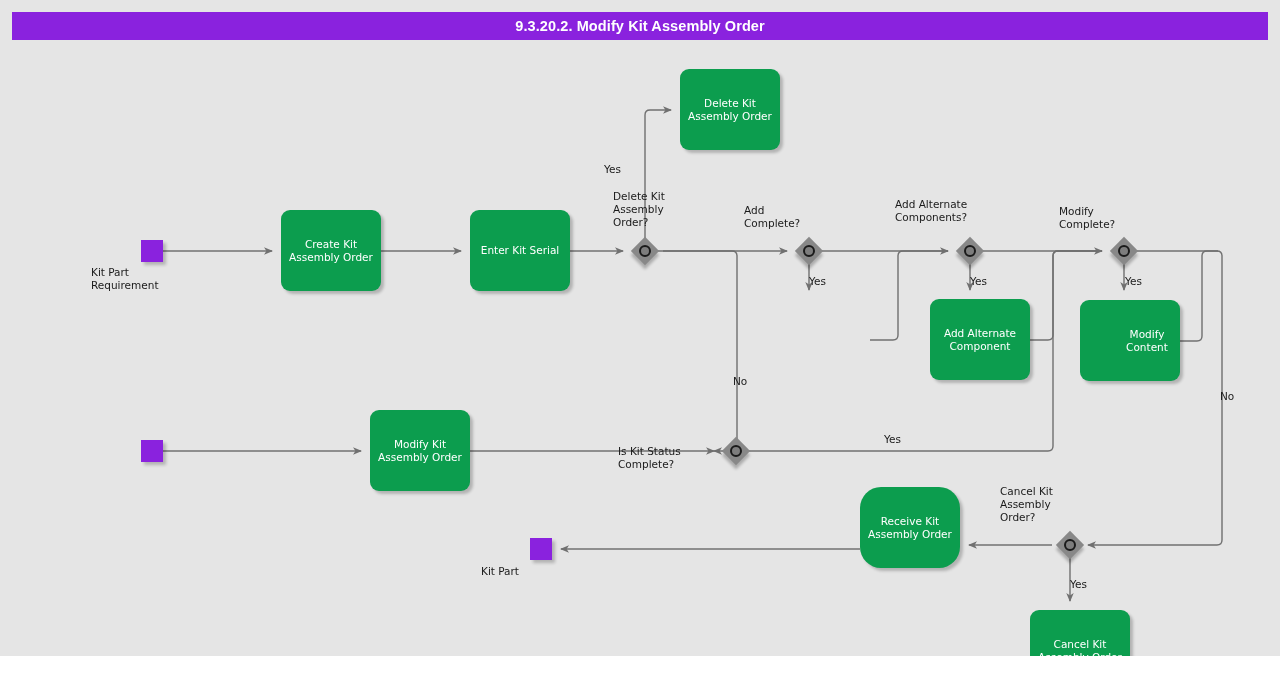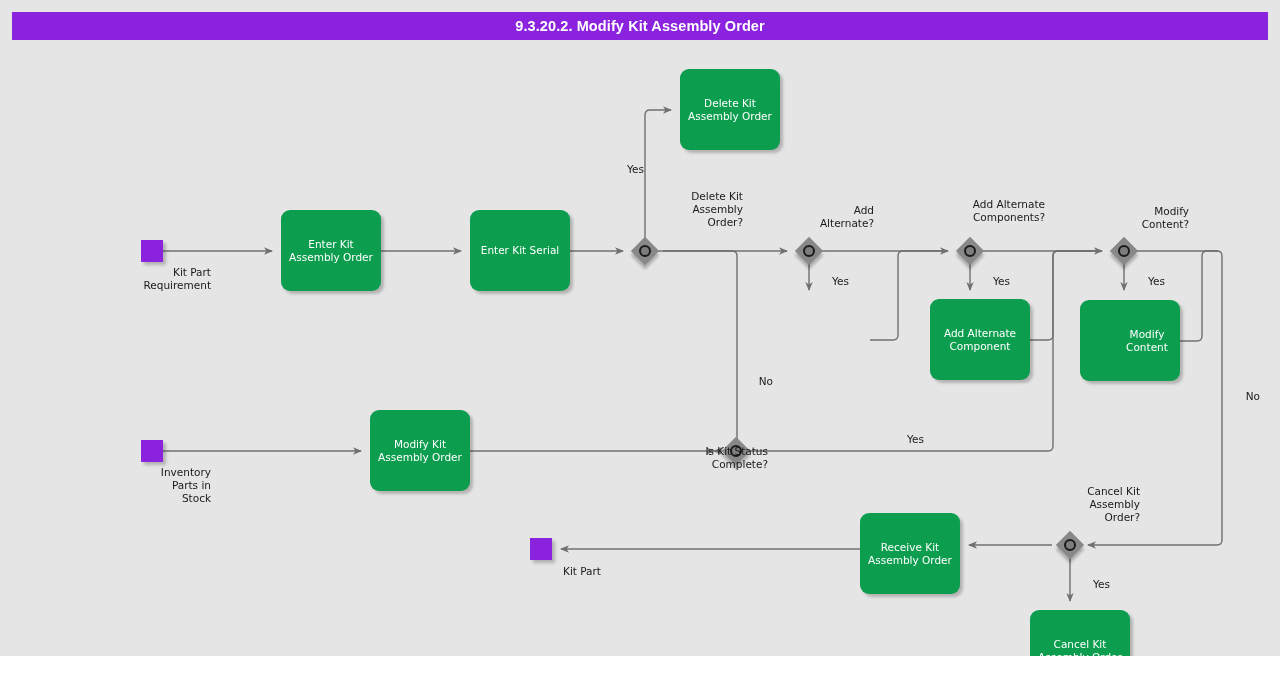--- a/index.html
+++ b/index.html
@@ -118,7 +118,7 @@
     font-family: "DejaVu Sans", sans-serif;
     font-size: 10.5px;
     line-height: 13px;
-    text-align: right;
+    text-align: left;
     white-space: pre-line;
     transform: translateX(-50%);
   }

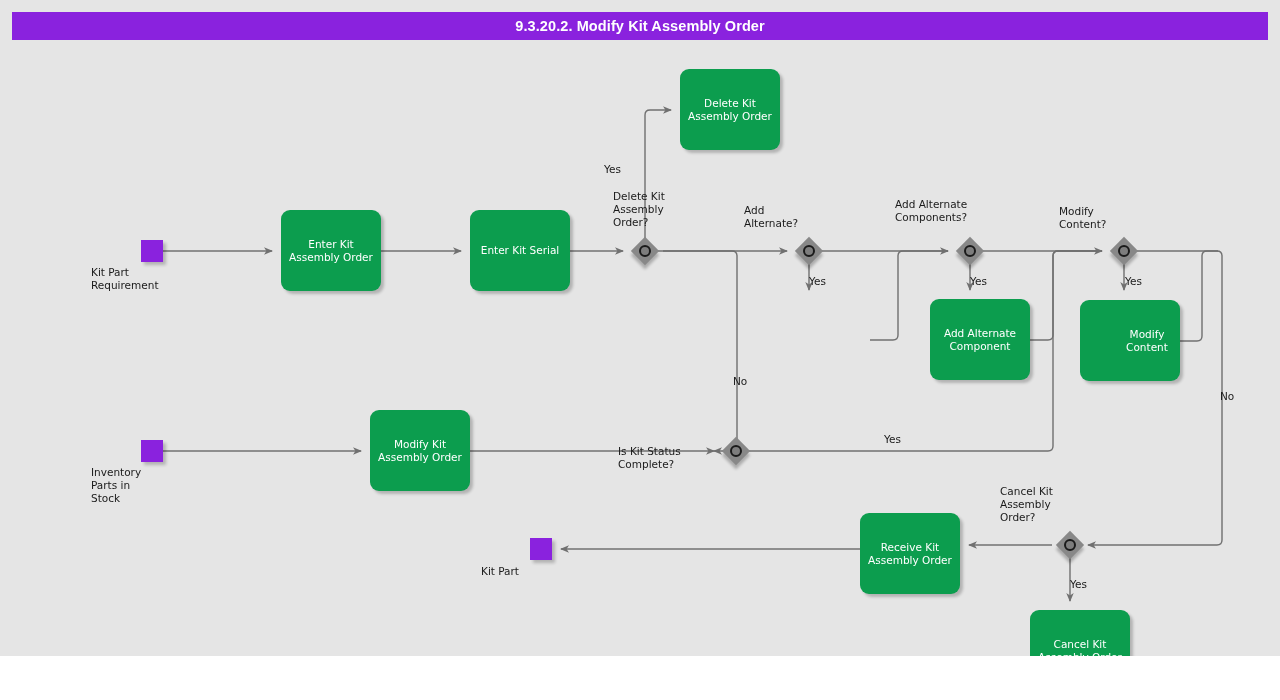--- a/index.html
+++ b/index.html
@@ -249,7 +249,7 @@
     <div class="ring"></div>
   </div>
   <div class="label" style="left:809px; top:204px; width:130px;">Add
-Alternate?</div>
+Complete?</div>
 
   <div class="gateway" style="left:957px; top:238px;">
     <div class="diamond"></div>

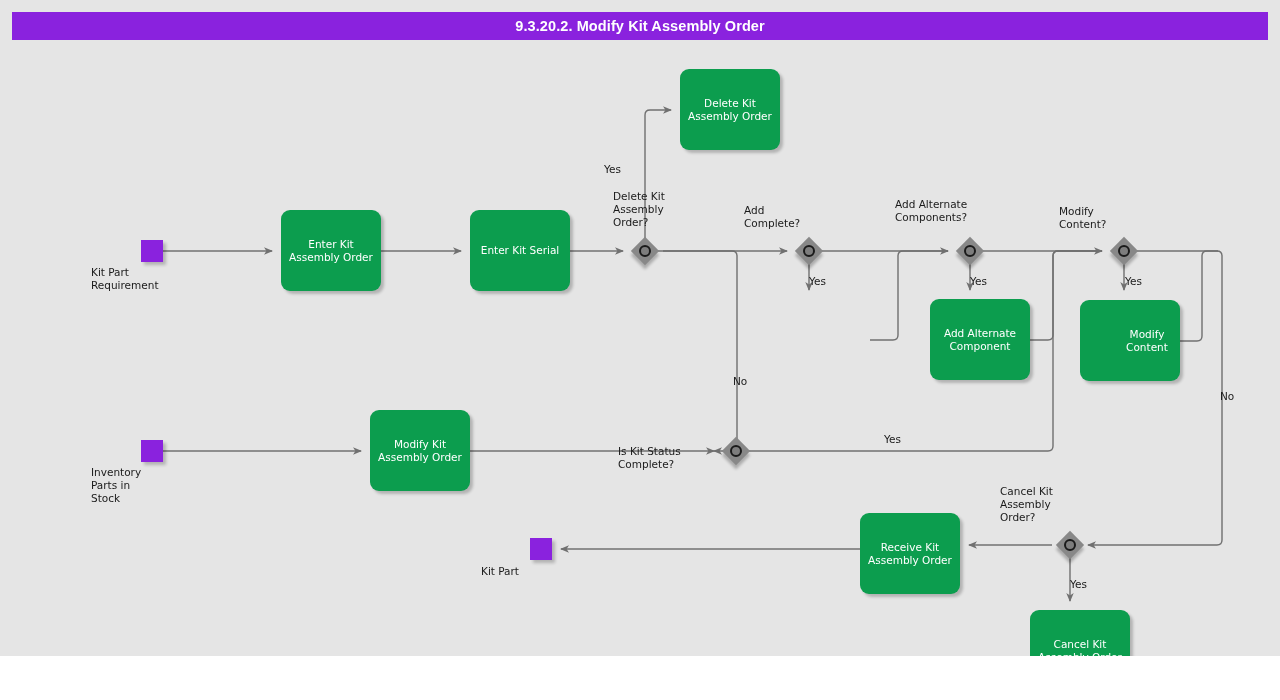--- a/index.html
+++ b/index.html
@@ -263,7 +263,7 @@
     <div class="ring"></div>
   </div>
   <div class="label" style="left:1124px; top:205px; width:130px;">Modify
-Content?</div>
+Complete?</div>
 
   <div class="gateway" style="left:723px; top:438px;">
     <div class="diamond"></div>

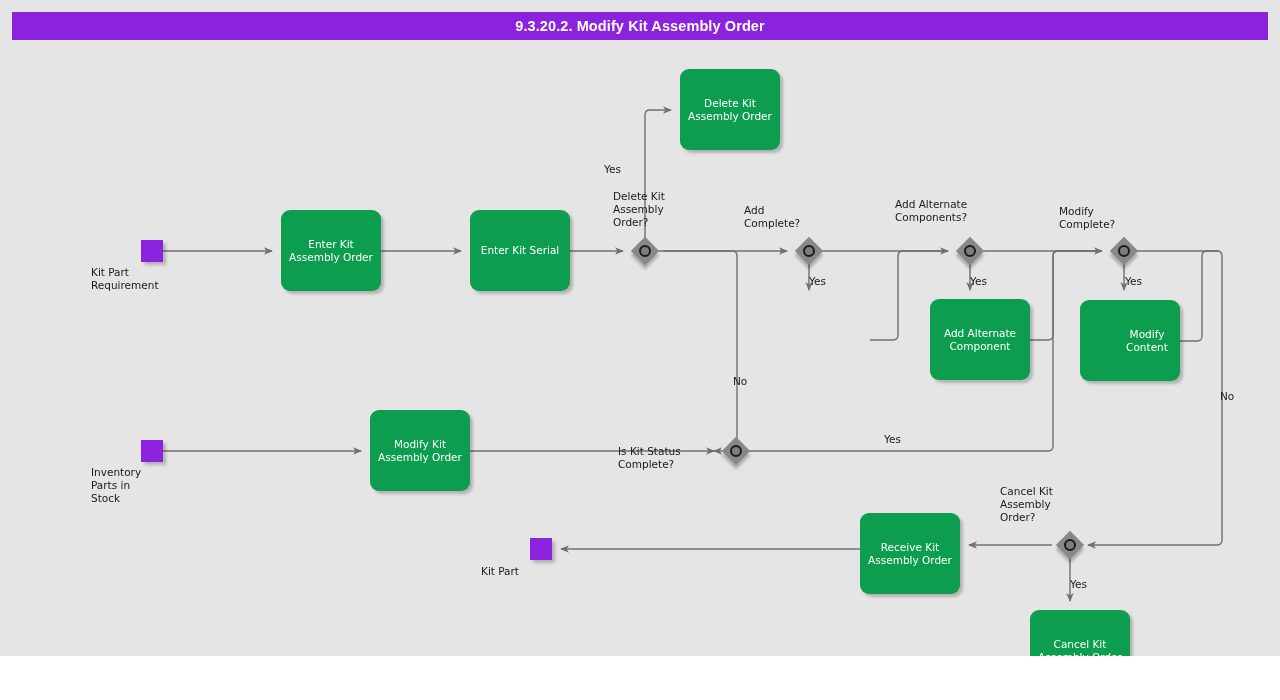--- a/index.html
+++ b/index.html
@@ -198,7 +198,7 @@
   <div class="label" style="left:541px; top:565px; width:120px;">Kit Part</div>
 
   <div class="task" style="left:281px; top:210px; width:100px; height:81px;">
-    <span class="task-label">Enter Kit
+    <span class="task-label">Create Kit
 Assembly Order</span>
   </div>
 

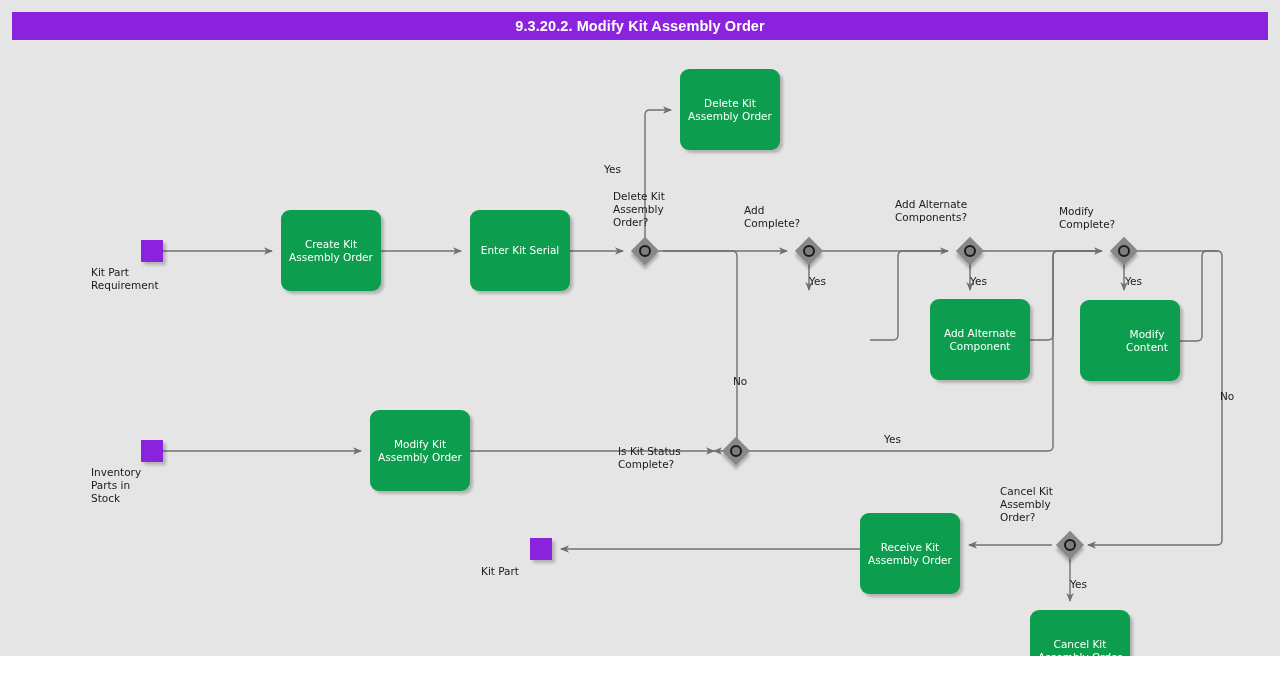--- a/index.html
+++ b/index.html
@@ -190,9 +190,6 @@
 Requirement</div>
 
   <div class="dataobj" style="left:141px; top:440px;"></div>
-  <div class="label" style="left:151px; top:466px; width:120px;">Inventory
-Parts in
-Stock</div>
 
   <div class="dataobj" style="left:530px; top:538px;"></div>
   <div class="label" style="left:541px; top:565px; width:120px;">Kit Part</div>

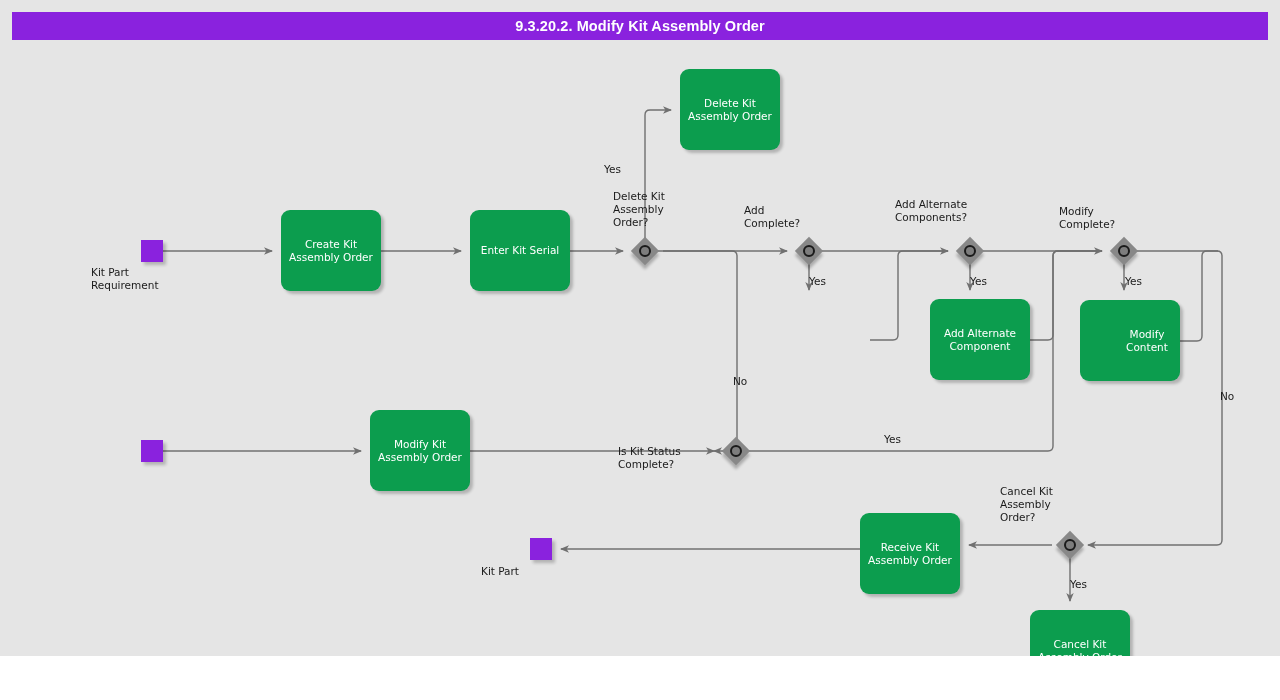--- a/index.html
+++ b/index.html
@@ -223,7 +223,7 @@
 Assembly Order</span>
   </div>
 
-  <div class="task" style="left:860px; top:513px; width:100px; height:81px;">
+  <div class="task" style="left:860px; top:487px; width:100px; height:81px;border-radius:21px;">
     <span class="task-label">Receive Kit
 Assembly Order</span>
   </div>

